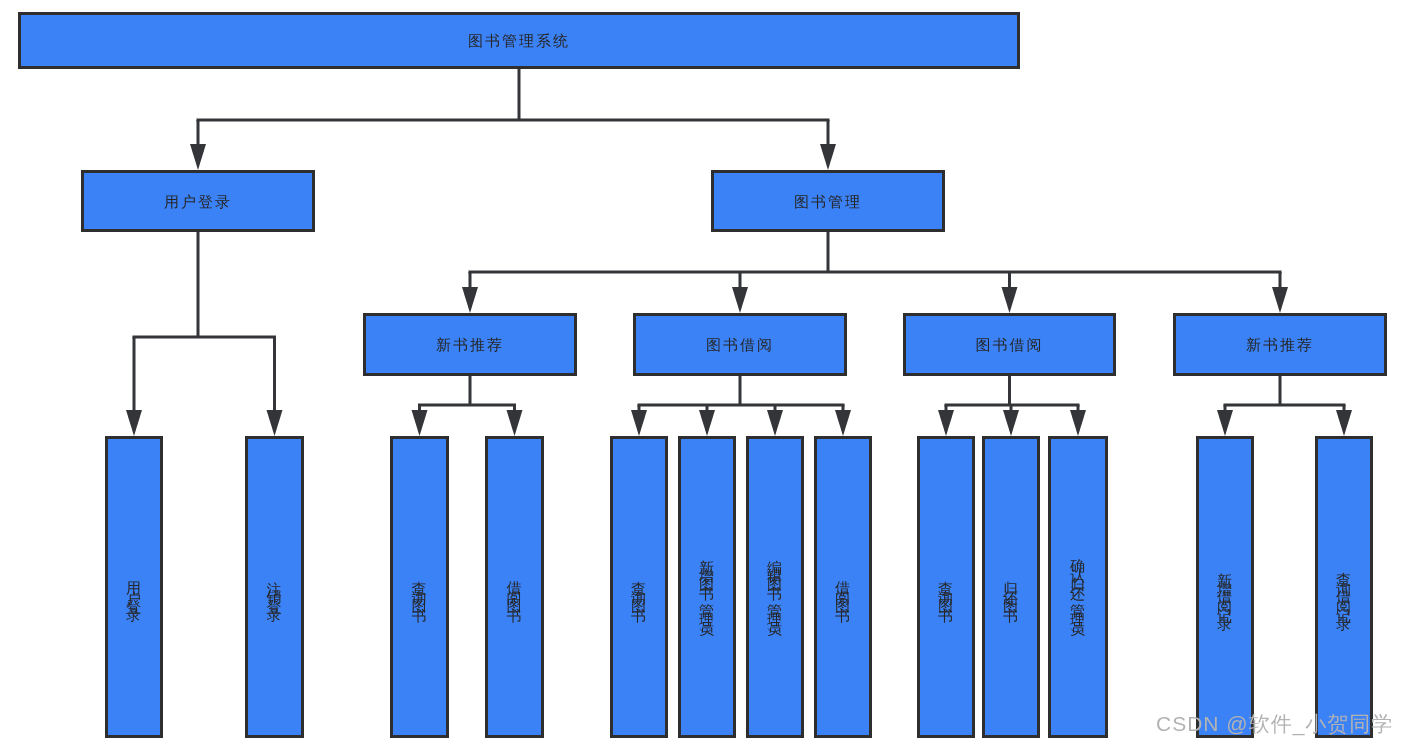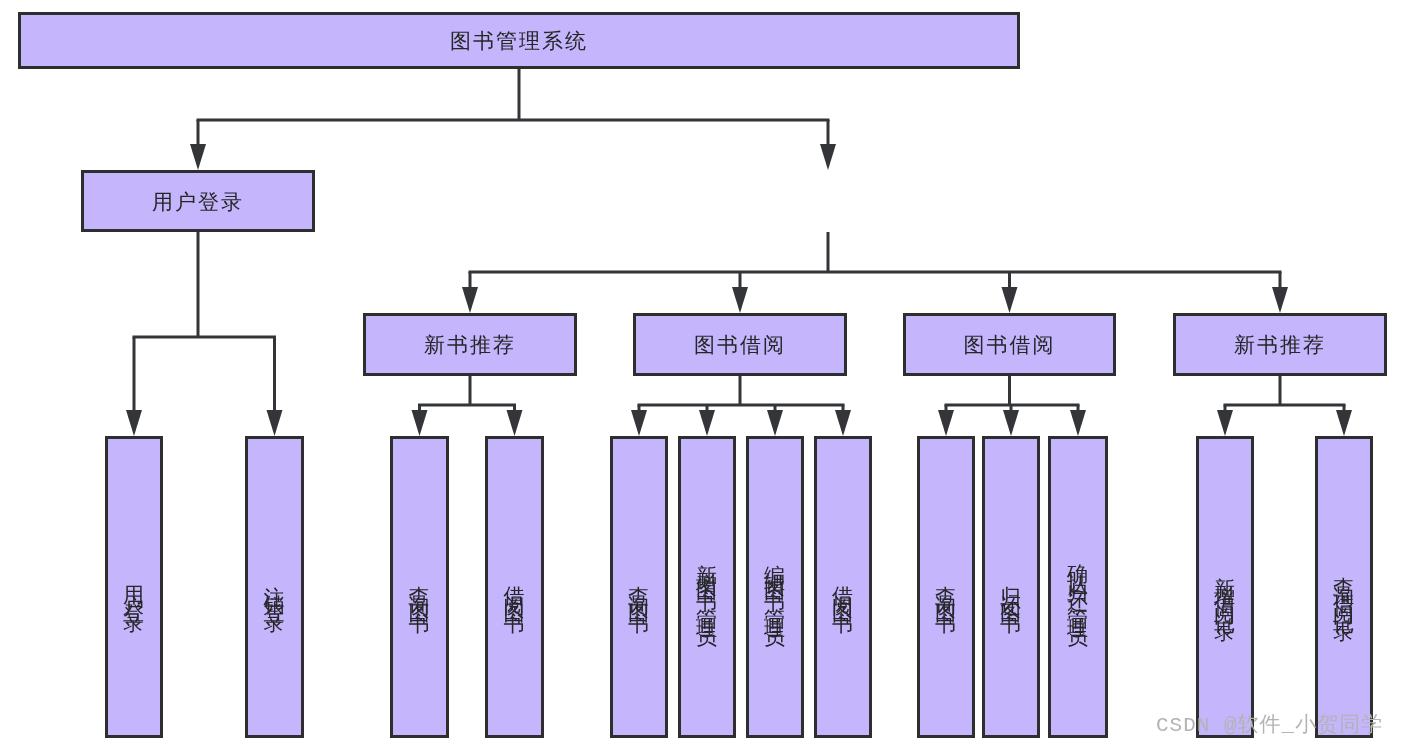--- a/index.html
+++ b/index.html
@@ -10,11 +10,11 @@
   .canvas svg{position:absolute;left:0;top:0;z-index:1;}
   #nodes{position:absolute;left:0;top:0;width:100%;height:100%;z-index:2;}
   .node{
-    position:absolute;box-sizing:border-box;background:#c4b5fd;
+    position:absolute;box-sizing:border-box;background:#3b82f6;
     border:3px solid var(--border-color,#2e2e2e);
     display:flex;align-items:center;justify-content:center;
     color:var(--text-color,#262626);
-    font-size:21px;line-height:1;
+    font-size:15px;line-height:1;
   }
   .node.h{letter-spacing:2px;white-space:nowrap;}
   .node.v{writing-mode:vertical-rl;letter-spacing:9px;}

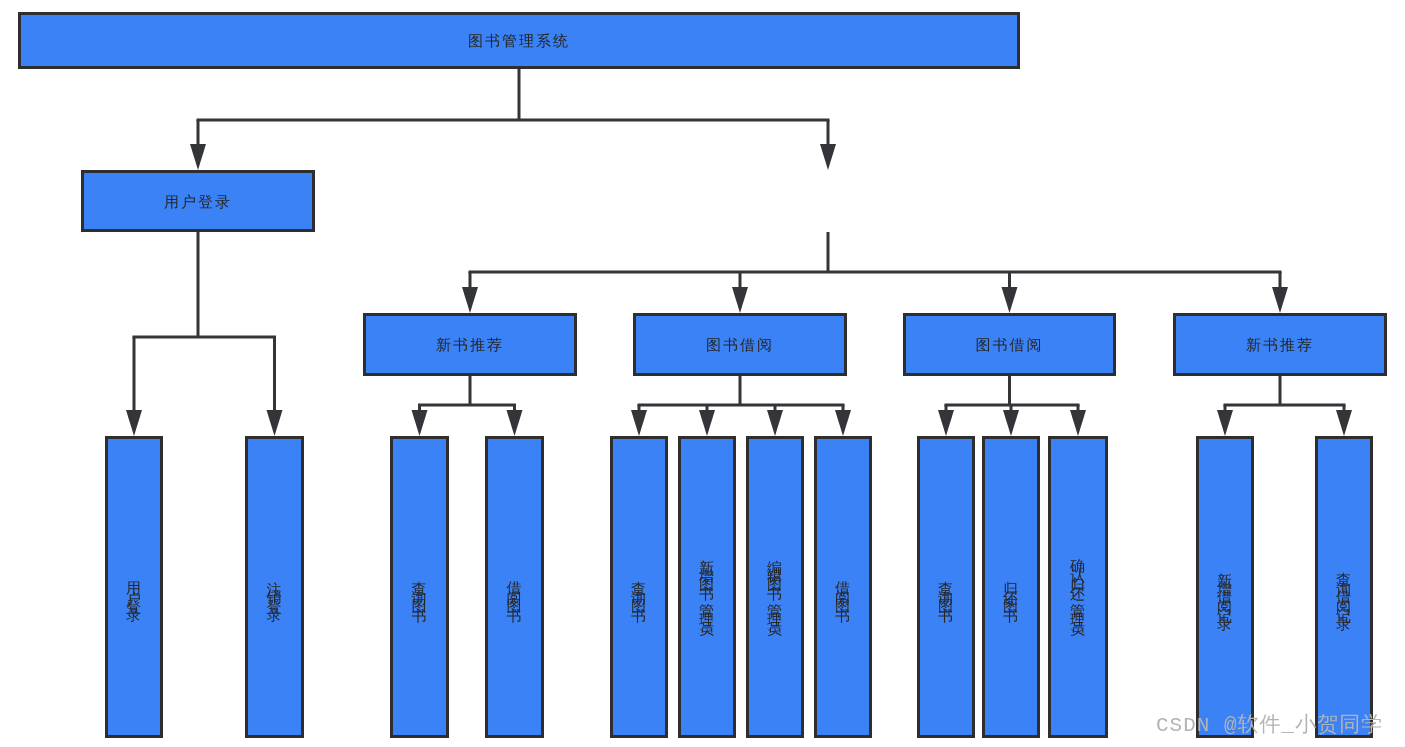--- a/index.html
+++ b/index.html
@@ -84,6 +84,7 @@
   <div id="nodes">
       <div class="node h" style="left: 18px; top: 12px; width: 1002px; height: 57px;">图书管理系统</div>
       <div class="node h" style="left: 81px; top: 170px; width: 234px; height: 62px;">用户登录</div>
+      <div class="node h" style="left: 711px; top: 170px; width: 234px; height: 62px;">图书管理</div>
       <div class="node h" style="left: 633px; top: 313px; width: 214px; height: 63px;">图书借阅</div>
       <div class="node h" style="left: 363px; top: 313px; width: 214px; height: 63px;">新书推荐</div>
       <div class="node h" style="left: 903px; top: 313px; width: 213px; height: 63px;">图书借阅</div>

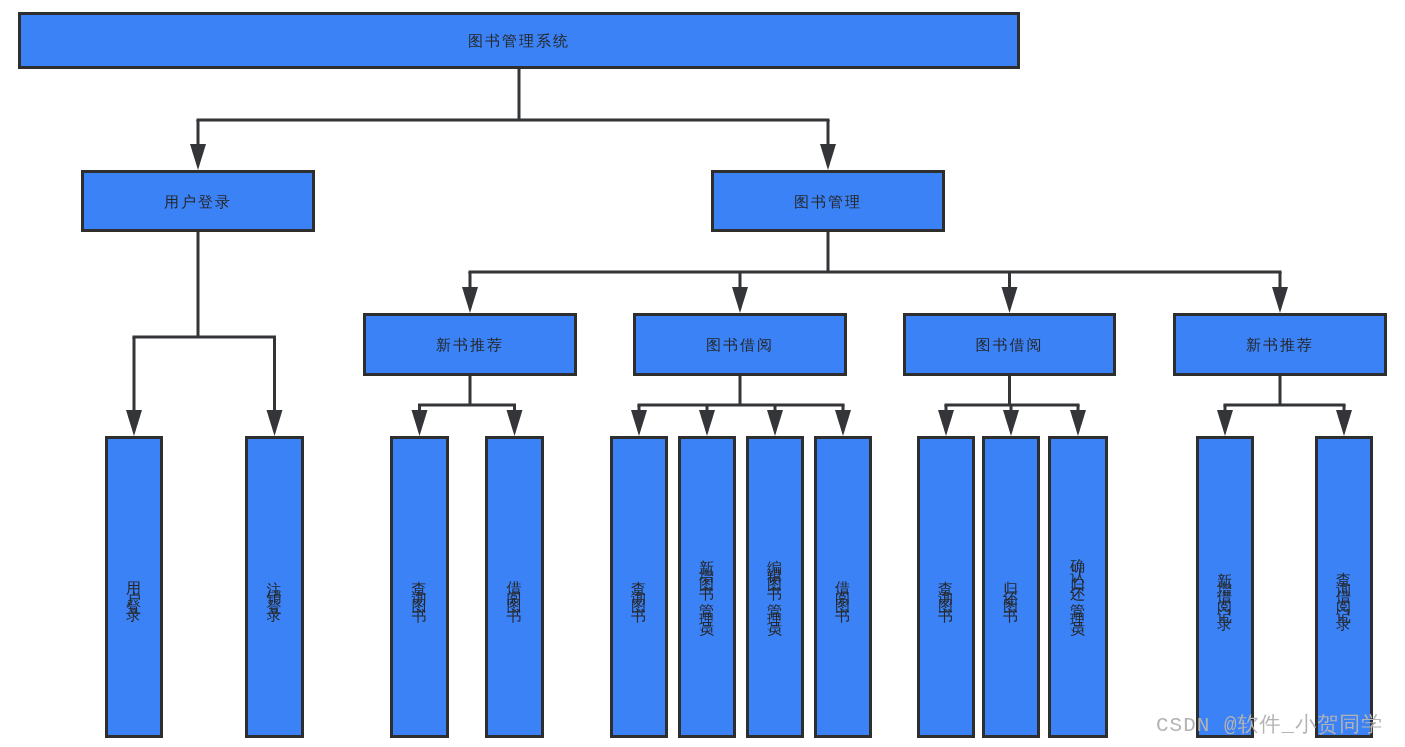--- a/index.html
+++ b/index.html
@@ -20,7 +20,7 @@
   .node.v{writing-mode:vertical-rl;letter-spacing:9px;}
   .watermark{
     position:absolute;left:1156px;top:710px;z-index:5;
-    color:var(--wm-color,#b3b3b3);font-size:21px;letter-spacing:1px;white-space:nowrap;font-family:Liberation Mono, monospace;
+    color:var(--wm-color,#b3b3b3);font-size:21px;letter-spacing:1px;white-space:nowrap;
   }
 </style>
 </head>

